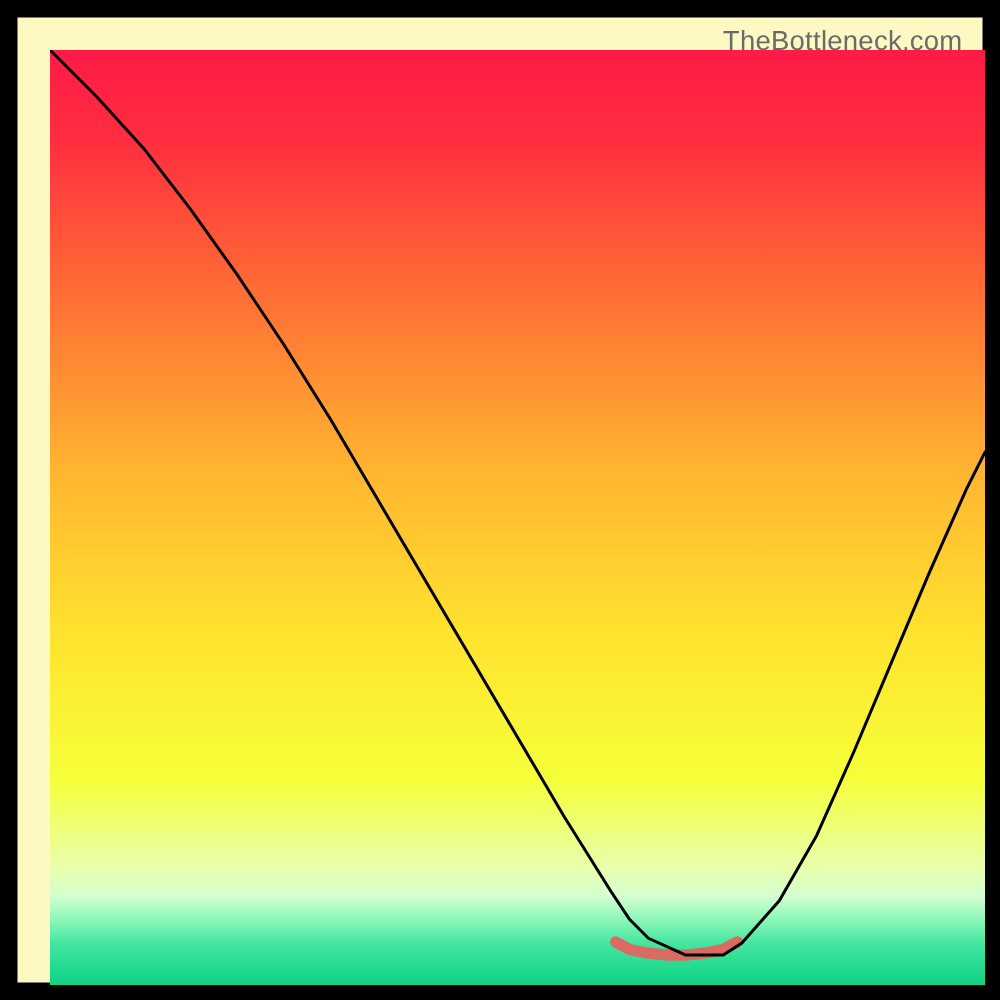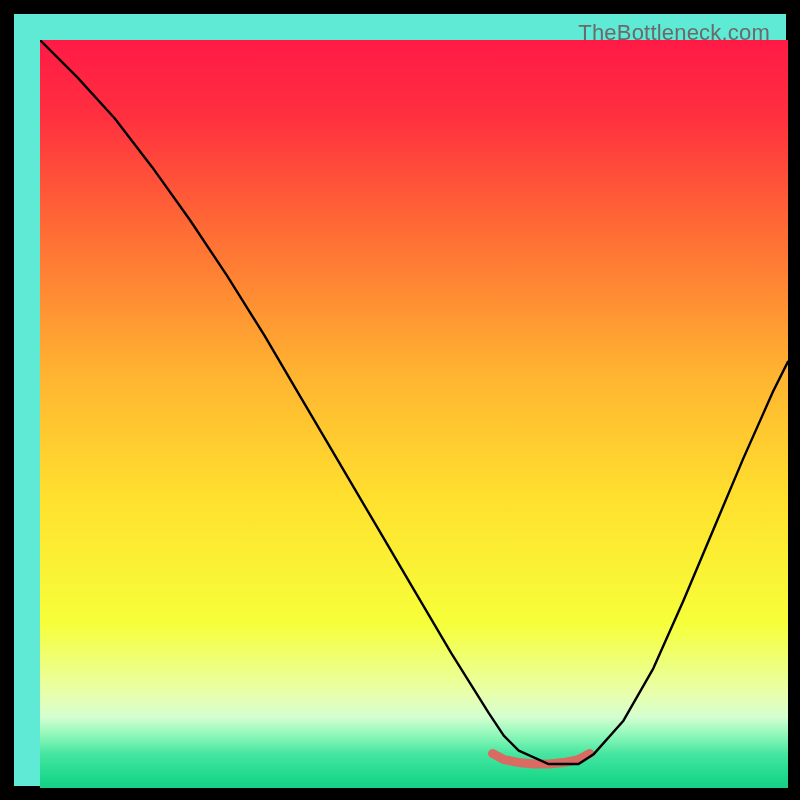--- a/index.html
+++ b/index.html
@@ -17,7 +17,7 @@
     top: 14px;
     width: 772px;
     height: 772px;
-    background: #5eead4;
+    background: #fef9c3;
   }
   .plot {
     position: absolute;

